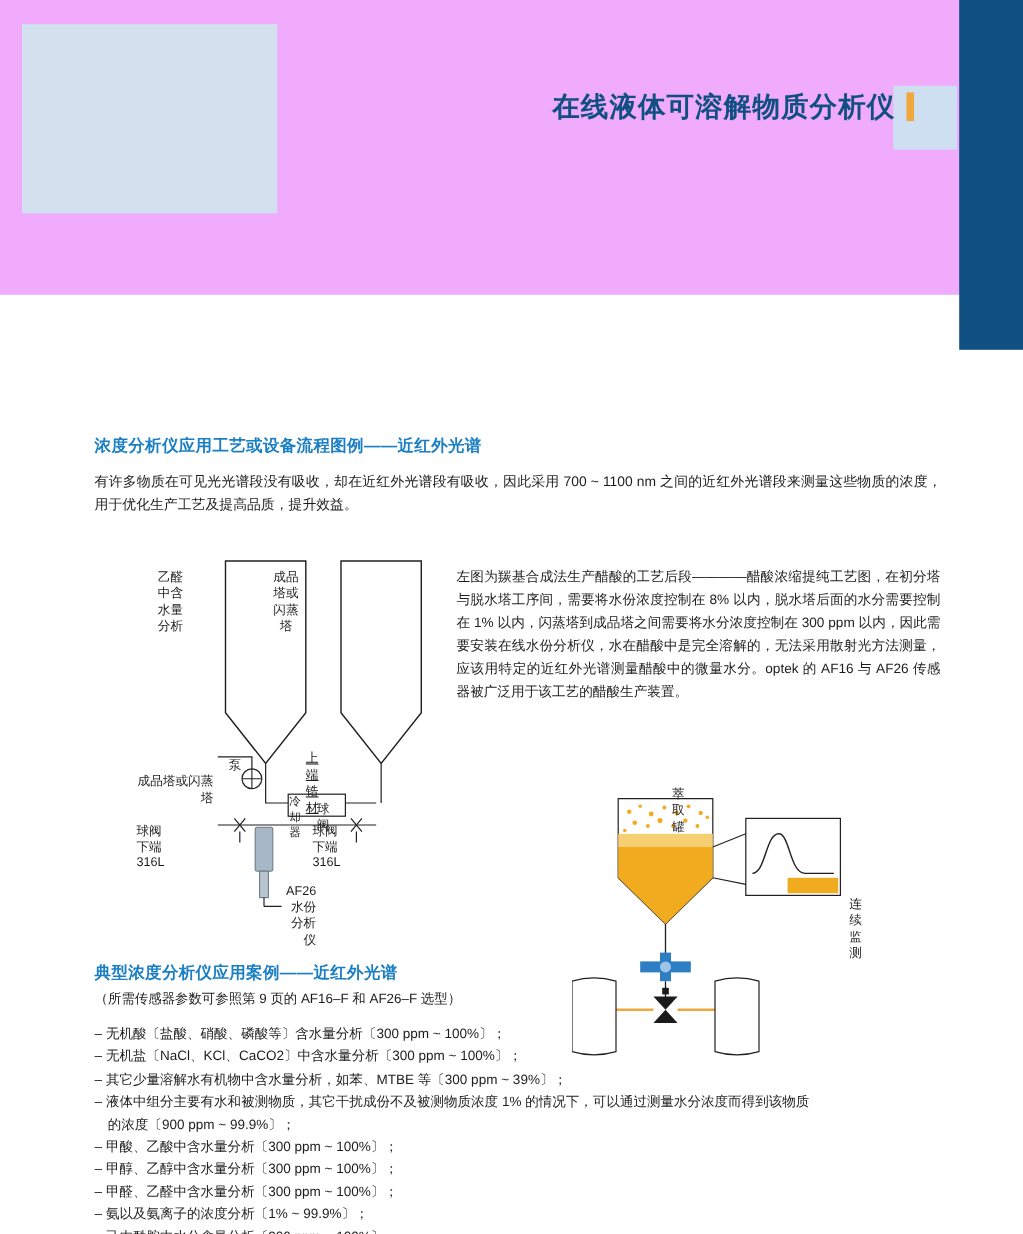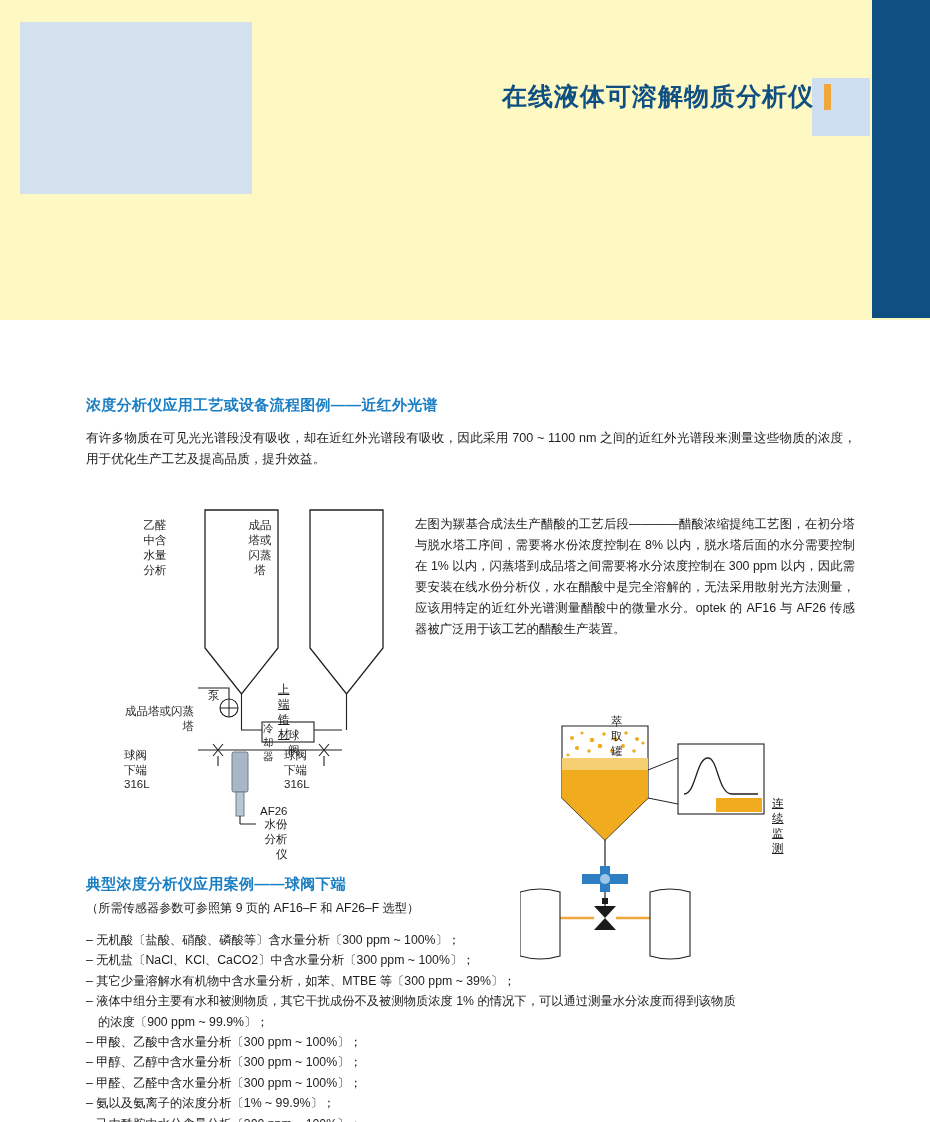--- a/index.html
+++ b/index.html
@@ -17,8 +17,8 @@
   .header {
     position: absolute;
     left: 0; top: 0;
-    width: 930px; height: 320px;
-    background: #fef9c3;
+    width: 930px; height: 268px;
+    background: #f0abfc;
   }
   .header-rightbar {
     position: absolute;

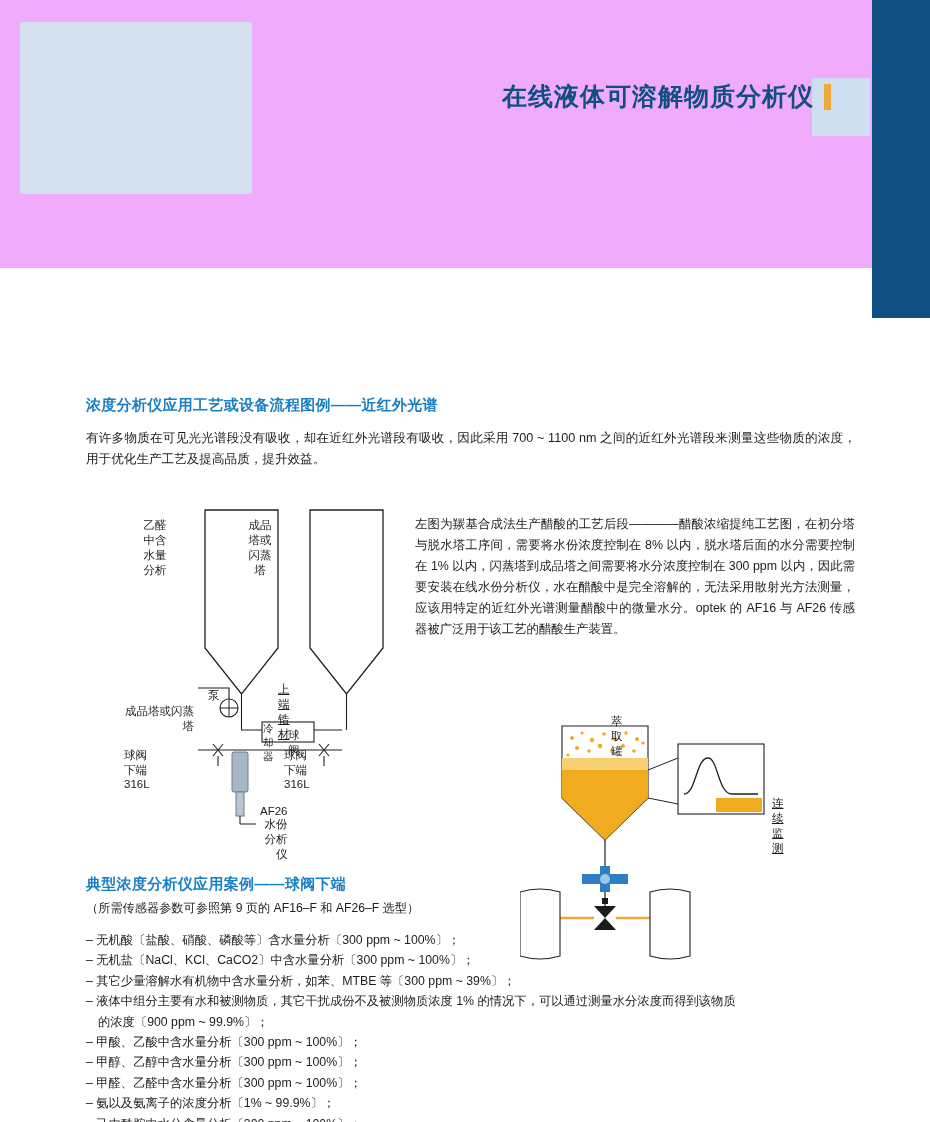--- a/index.html
+++ b/index.html
@@ -238,7 +238,7 @@
       <path d="M128,90 L158,96" stroke="#231f20" stroke-width="1" fill="none"></path>
     </svg>
     <div class="lbl" style="left:611px;top:396px;">萃取罐</div>
-    <div class="lbl" style="left:772px;top:478px;text-decoration:underline;">连续监测</div>
+    <div class="lbl" style="left:772px;top:496px;">连续监测</div>
   </div>
 
   <div class="sec-title sec-title-2">典型浓度分析仪应用案例——球阀下端</div>

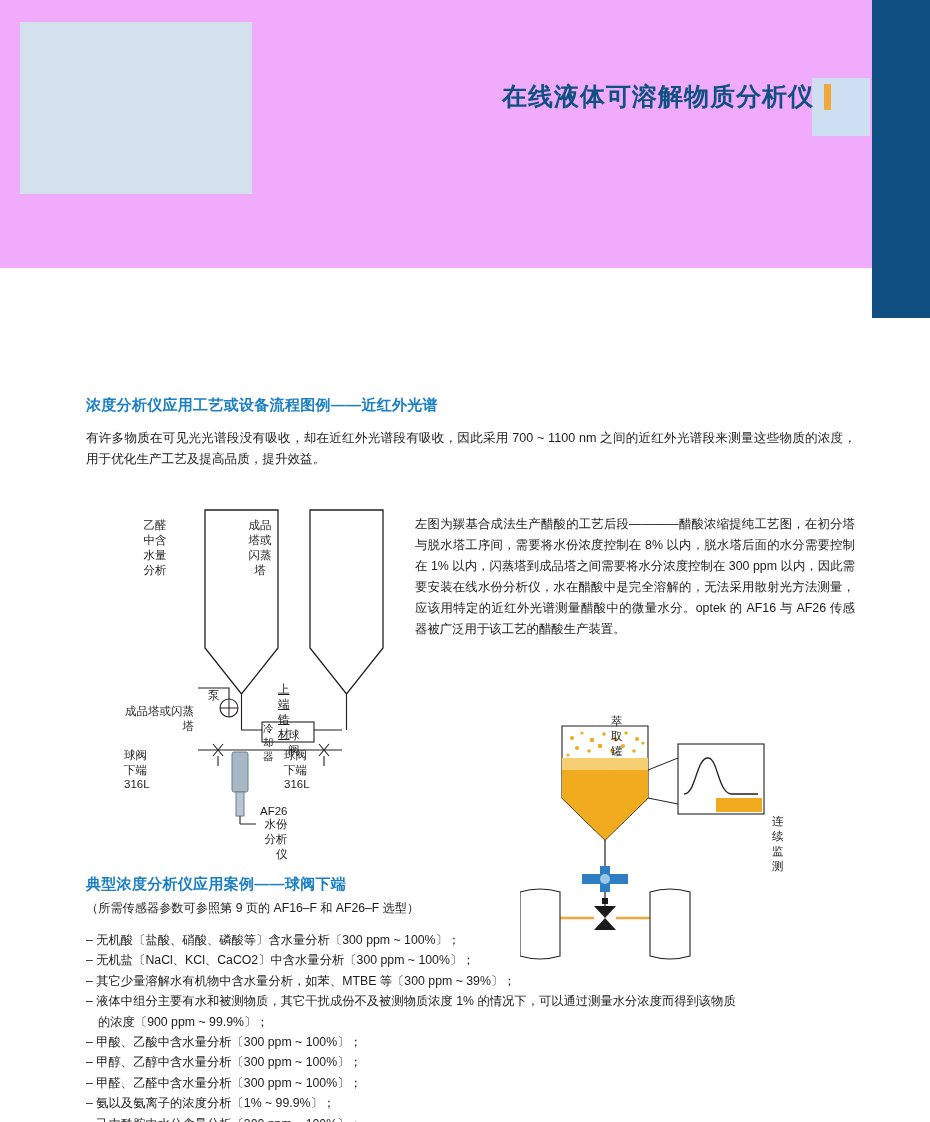--- a/index.html
+++ b/index.html
@@ -241,7 +241,7 @@
     <div class="lbl" style="left:772px;top:496px;">连续监测</div>
   </div>
 
-  <div class="sec-title sec-title-2">典型浓度分析仪应用案例——球阀下端</div>
+  <div class="sec-title sec-title-2">典型浓度分析仪应用案例——近红外光谱</div>
   <div class="note">（所需传感器参数可参照第 9 页的 AF16–F 和 AF26–F 选型）</div>
 
   <div class="bullets">

